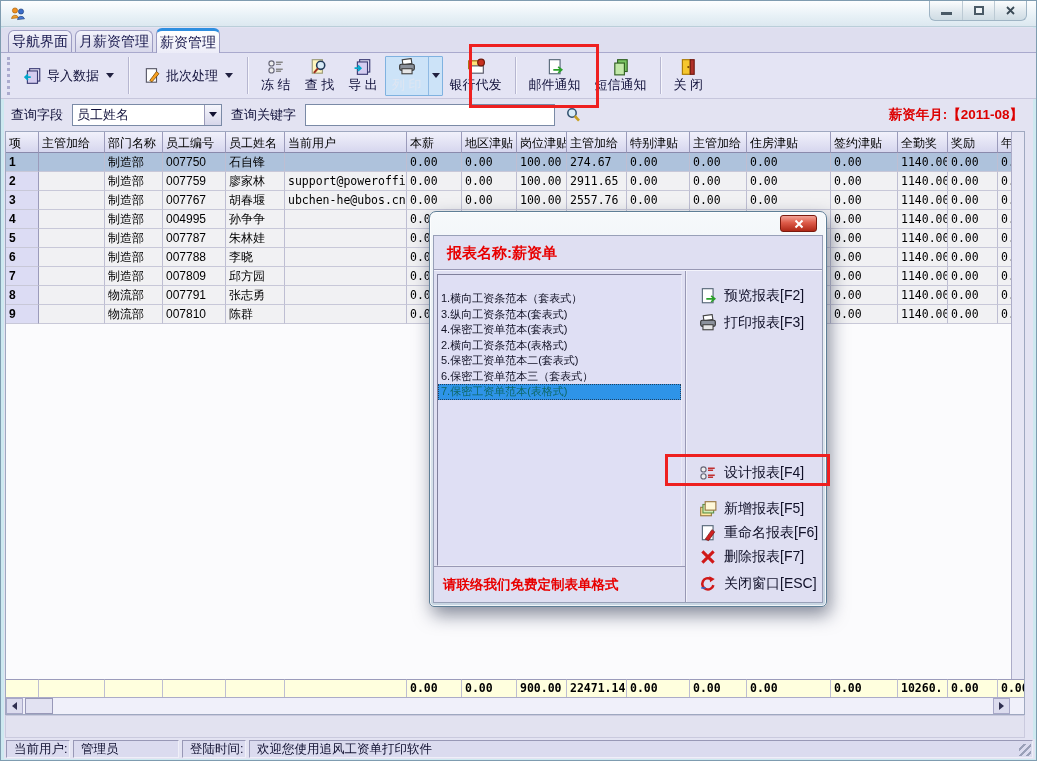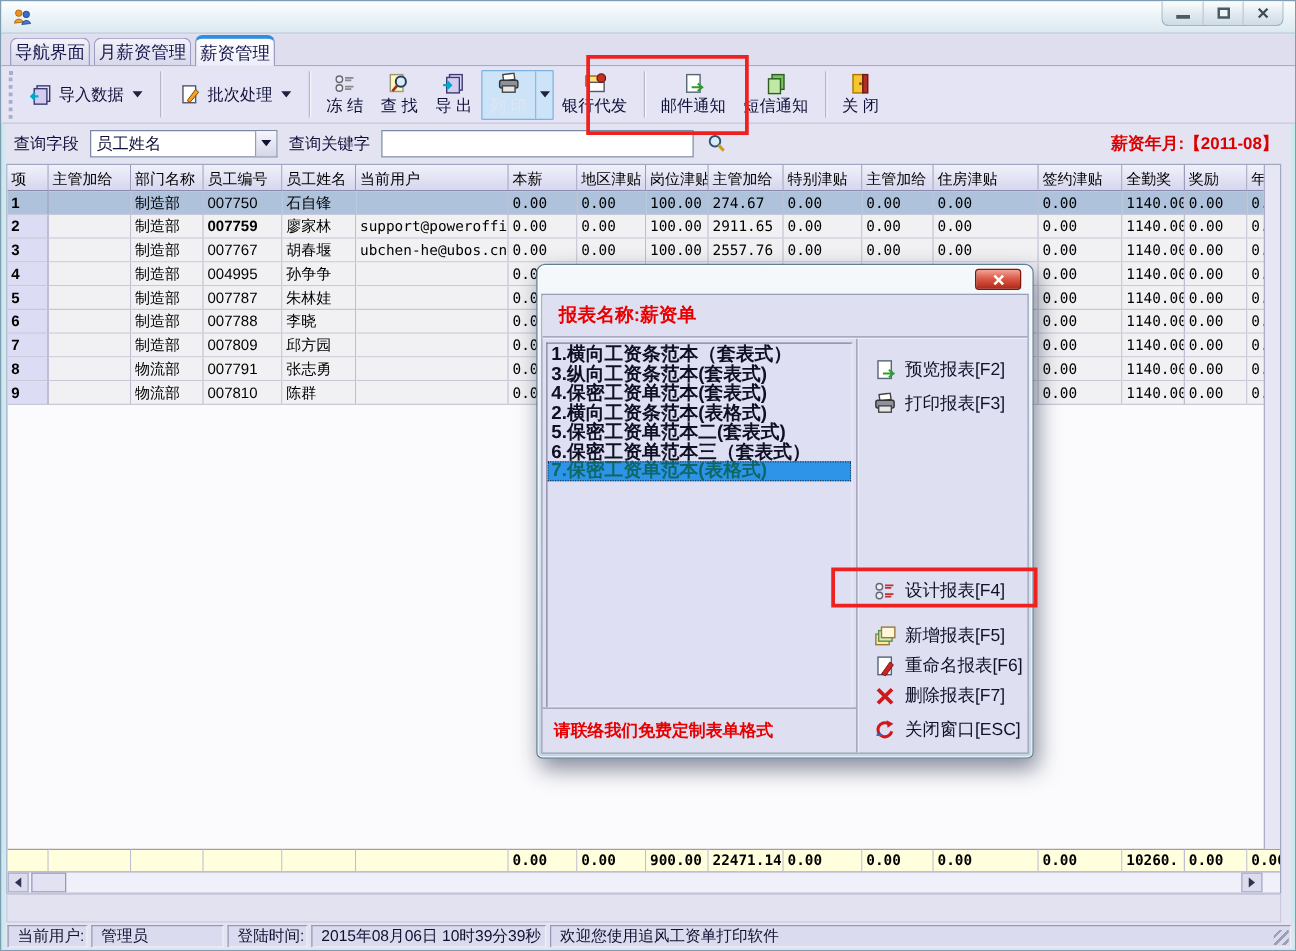--- a/index.html
+++ b/index.html
@@ -325,7 +325,7 @@
           <div class="cell idx" style="width: 33px;">2</div>
           <div class="cell" style="width: 66px;"></div>
           <div class="cell" style="width: 58px;">制造部</div>
-          <div class="cell" style="width: 63px; font-weight: bold;">007759</div>
+          <div class="cell" style="width: 63px;">007759</div>
           <div class="cell" style="width: 59px;">廖家林</div>
           <div class="cell email" style="width: 122px;">support@poweroffice</div>
           <div class="cell num" style="width: 55px;">0.00</div>

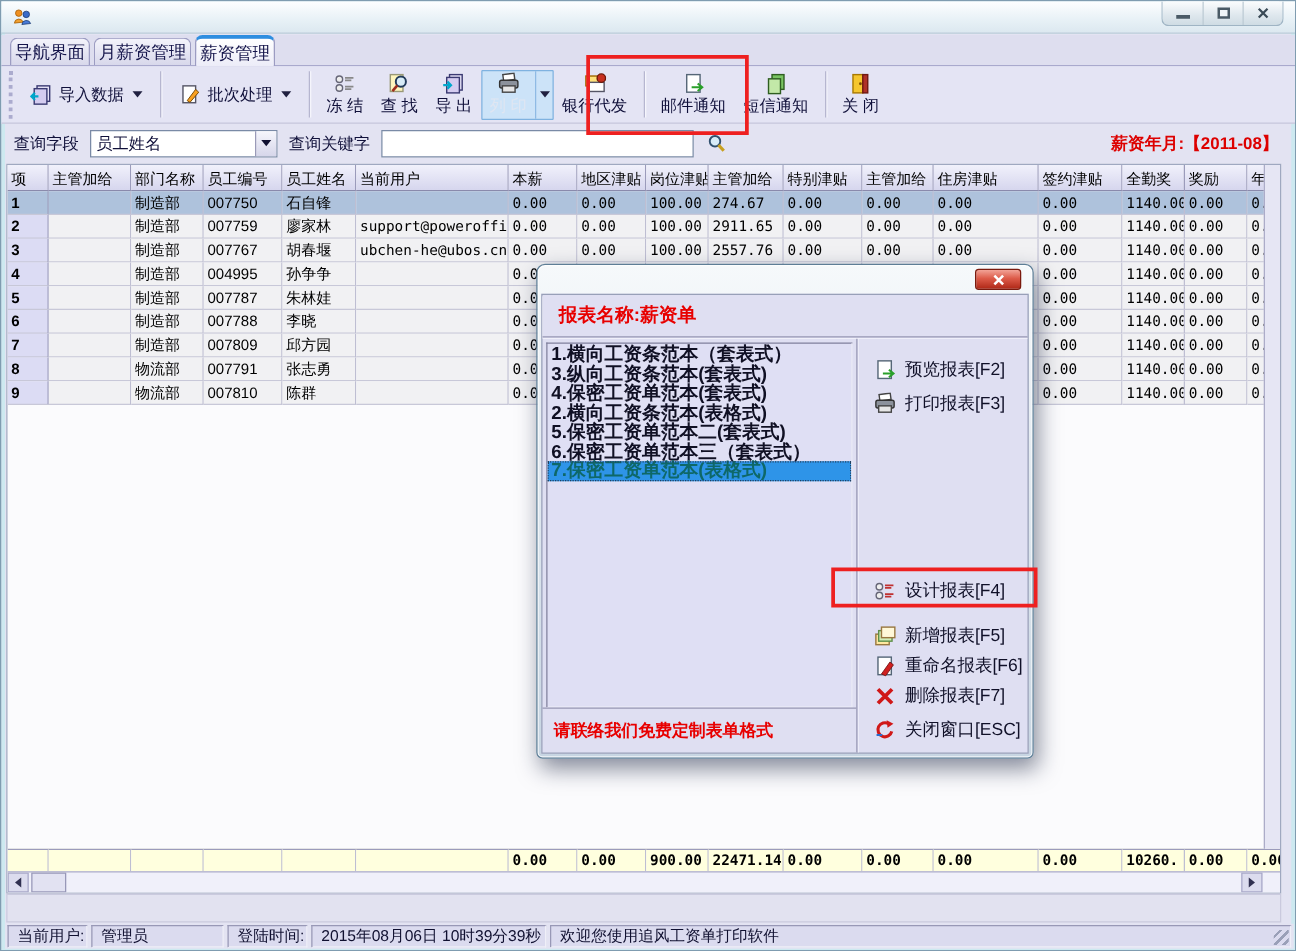--- a/index.html
+++ b/index.html
@@ -101,7 +101,7 @@
   .dlg-main{ position:absolute; left:0; right:0; top:35px; bottom:0; display:flex;}
   .dlg-left{ width:252px; display:flex; flex-direction:column; border-right:1px solid #9898B4; box-shadow:1px 0 0 #F0F0FA;}
   .listbox{ flex:1; margin:3px 3px 0 3px; border:1px solid #80809C; border-right-color:#EAEAF6; border-bottom-color:#EAEAF6;
-    background:#DFDFF4; overflow:hidden; padding-top:1px; font-size:15px; color:#101024; line-height:15.5px;font-weight:bold;}
+    background:#DFDFF4; overflow:hidden; padding-top:16px; font-size:11px; color:#101024; line-height:15.5px;}
   .listitem{ padding:0 3px; white-space:nowrap; cursor:default;}
   .listitem.selected{ background:#2E94E8; color:#0E6868; outline:1px dotted #204060; outline-offset:-1px;}
   .dlg-footer{ height:36px; border-top:1px solid #9898B4; color:#E80000; font-weight:bold; font-size:13.5px;

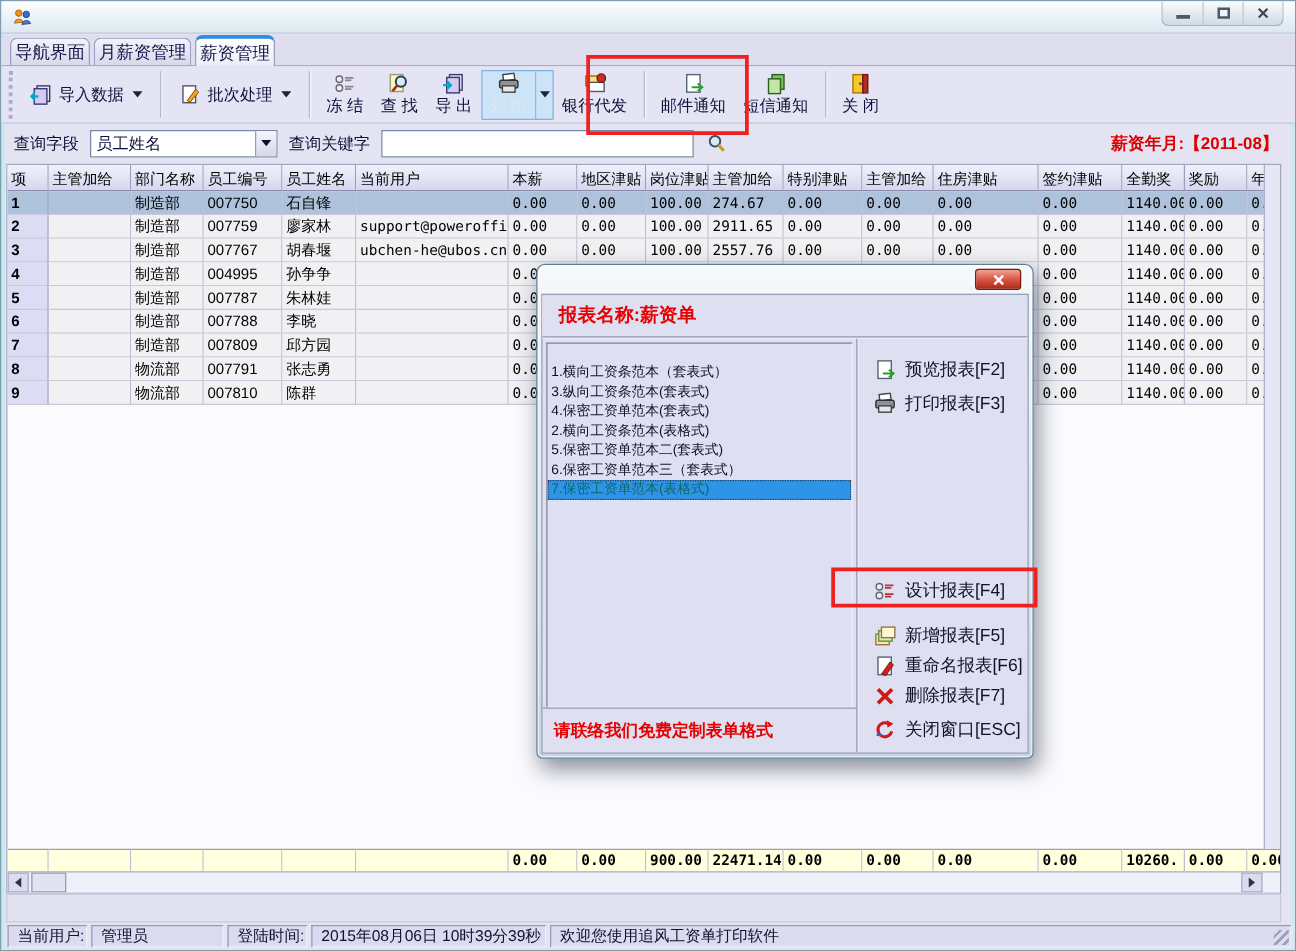--- a/index.html
+++ b/index.html
@@ -511,7 +511,6 @@
       <div class="seg" style="width: 64px;">当前用户:</div>
       <div class="seg" style="width: 106px;">管理员</div>
       <div class="seg" style="width: 64px;">登陆时间:</div>
-      <div class="seg" style="width: 188px;">2015年08月06日  10时39分39秒</div>
       <div class="seg fill">欢迎您使用追风工资单打印软件</div>
     </div>
 

